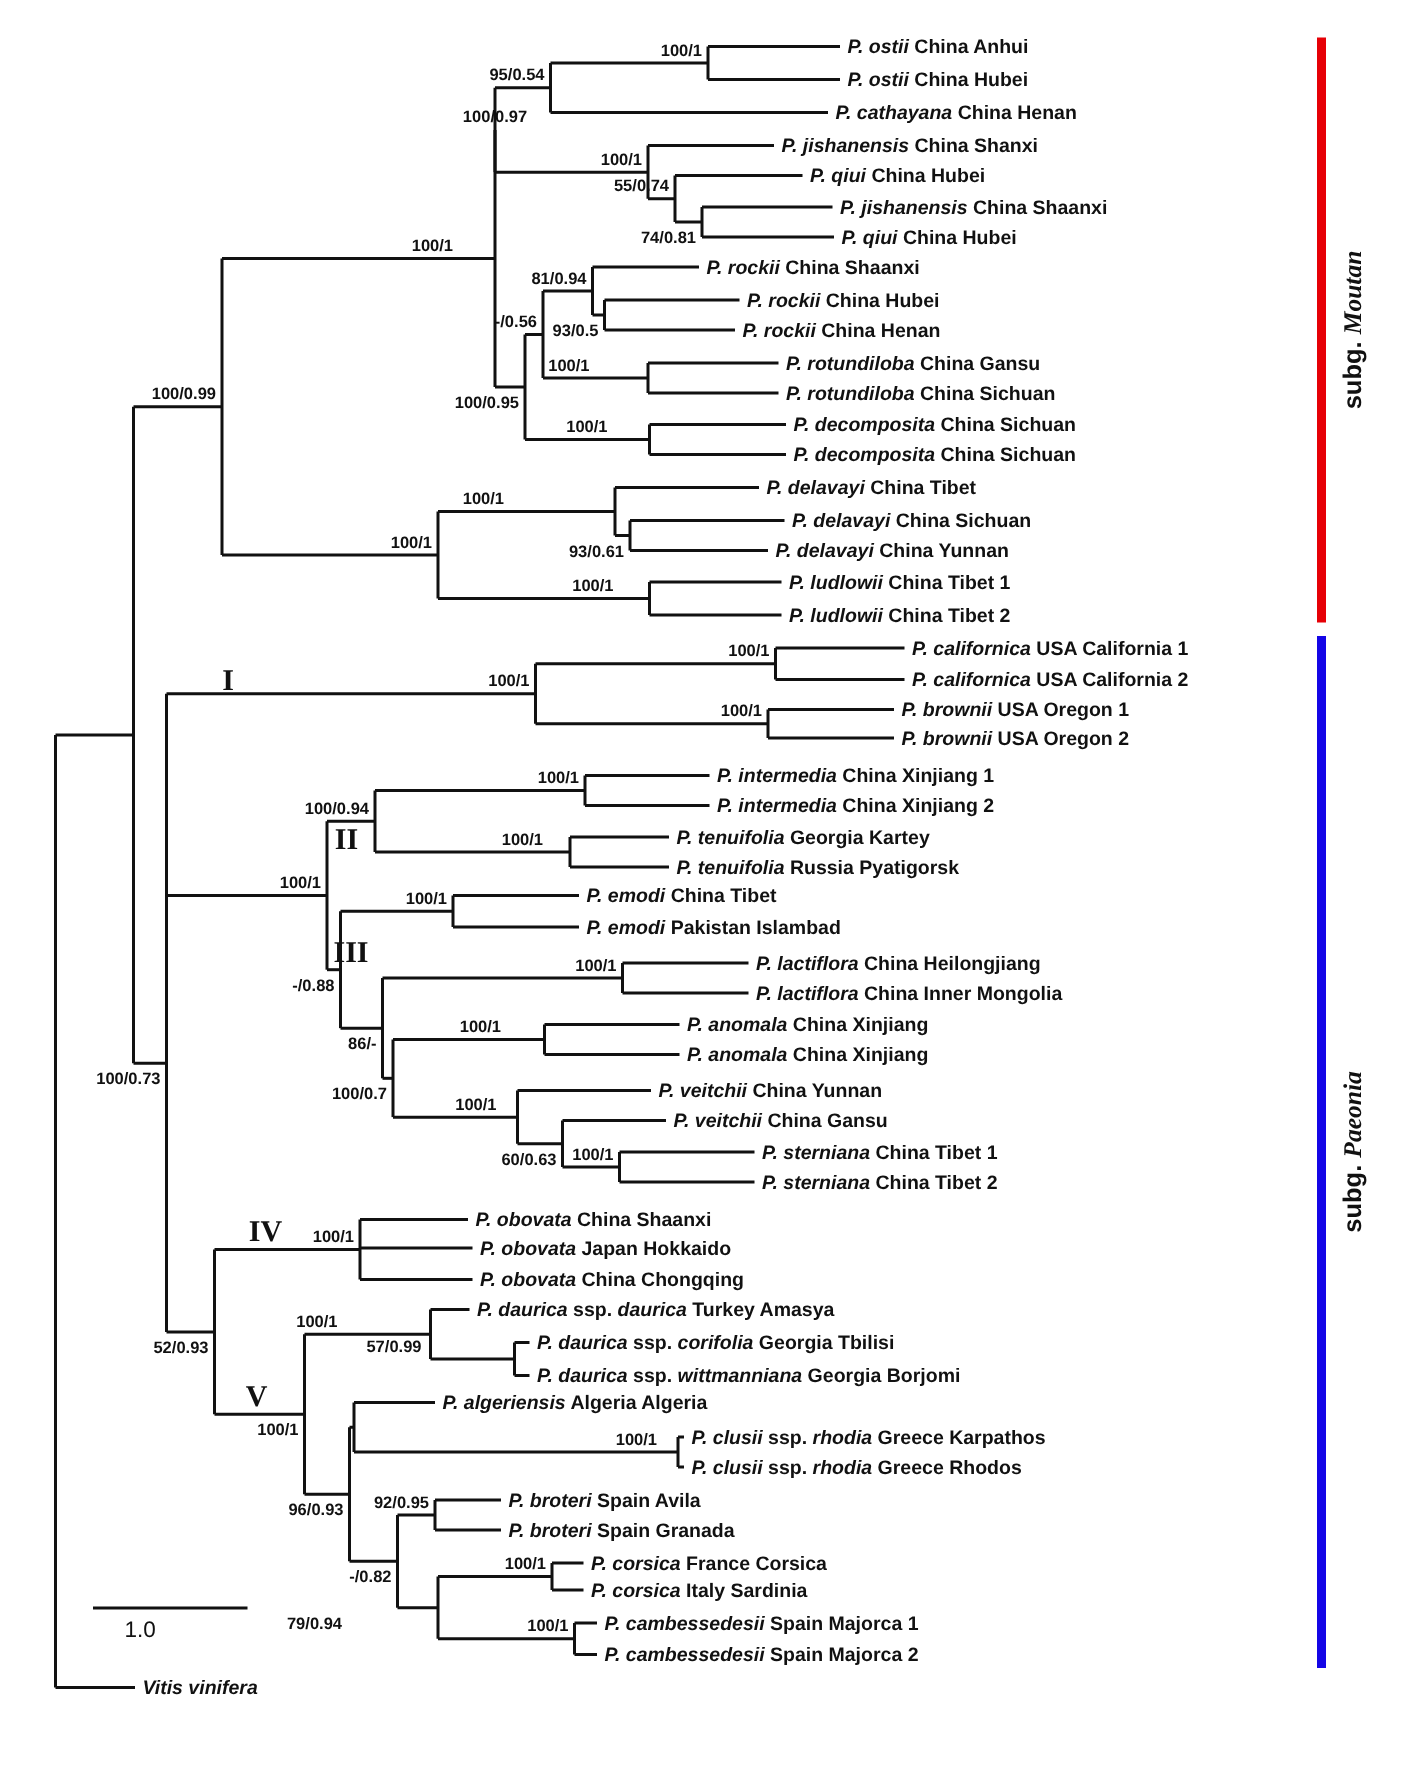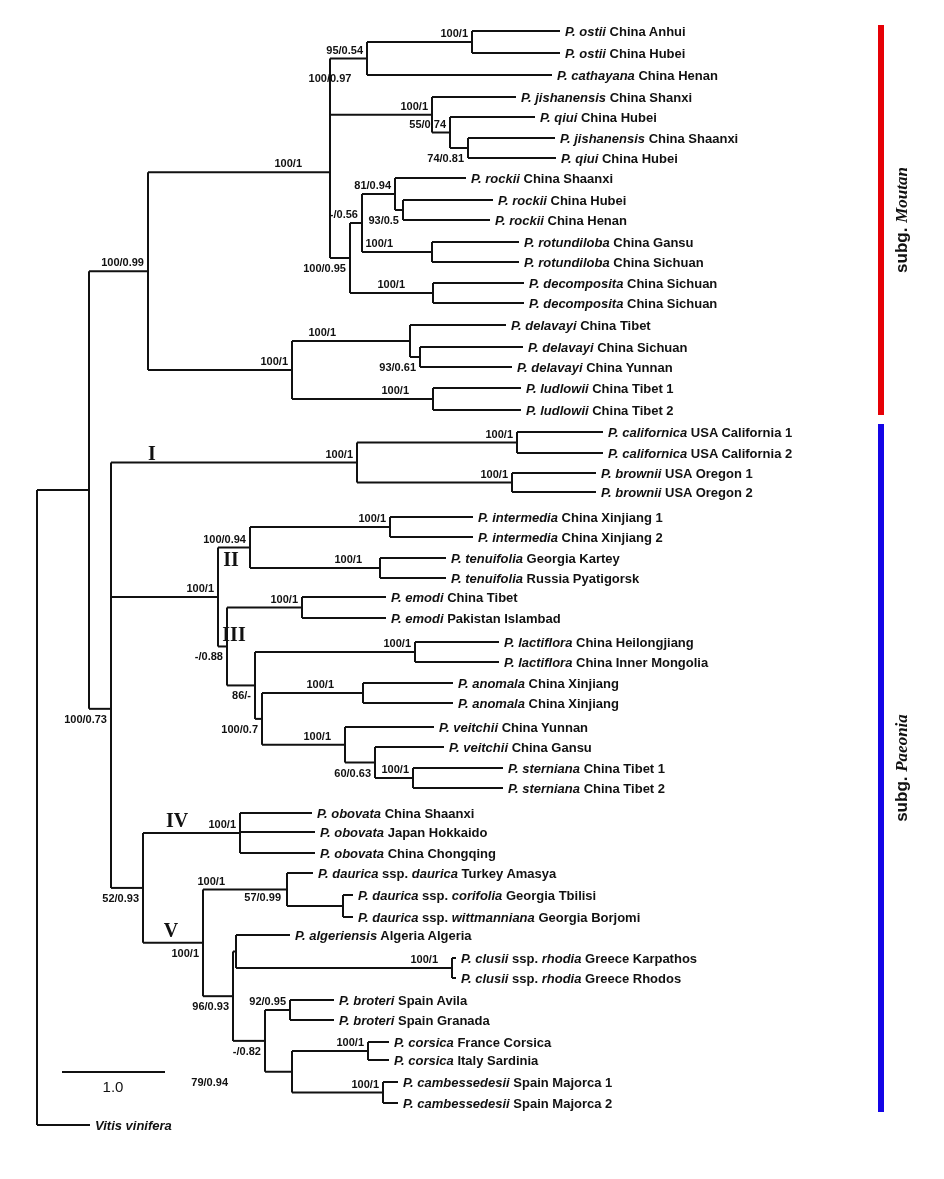--- a/index.html
+++ b/index.html
@@ -16,7 +16,7 @@
       font-family:"Liberation Sans",sans-serif;white-space:nowrap;}
   .subg-label i{font-family:"Liberation Serif",serif;}
   .scalebar-line{position:absolute;height:2px;background:#111;}
-  .scalebar-label{position:absolute;width:60px;text-align:center;font-size:15px;color:#111;
+  .scalebar-label{position:absolute;width:60px;font-size:15px;color:#111;
       font-family:"Liberation Sans",sans-serif;}
 </style>
 </head>

